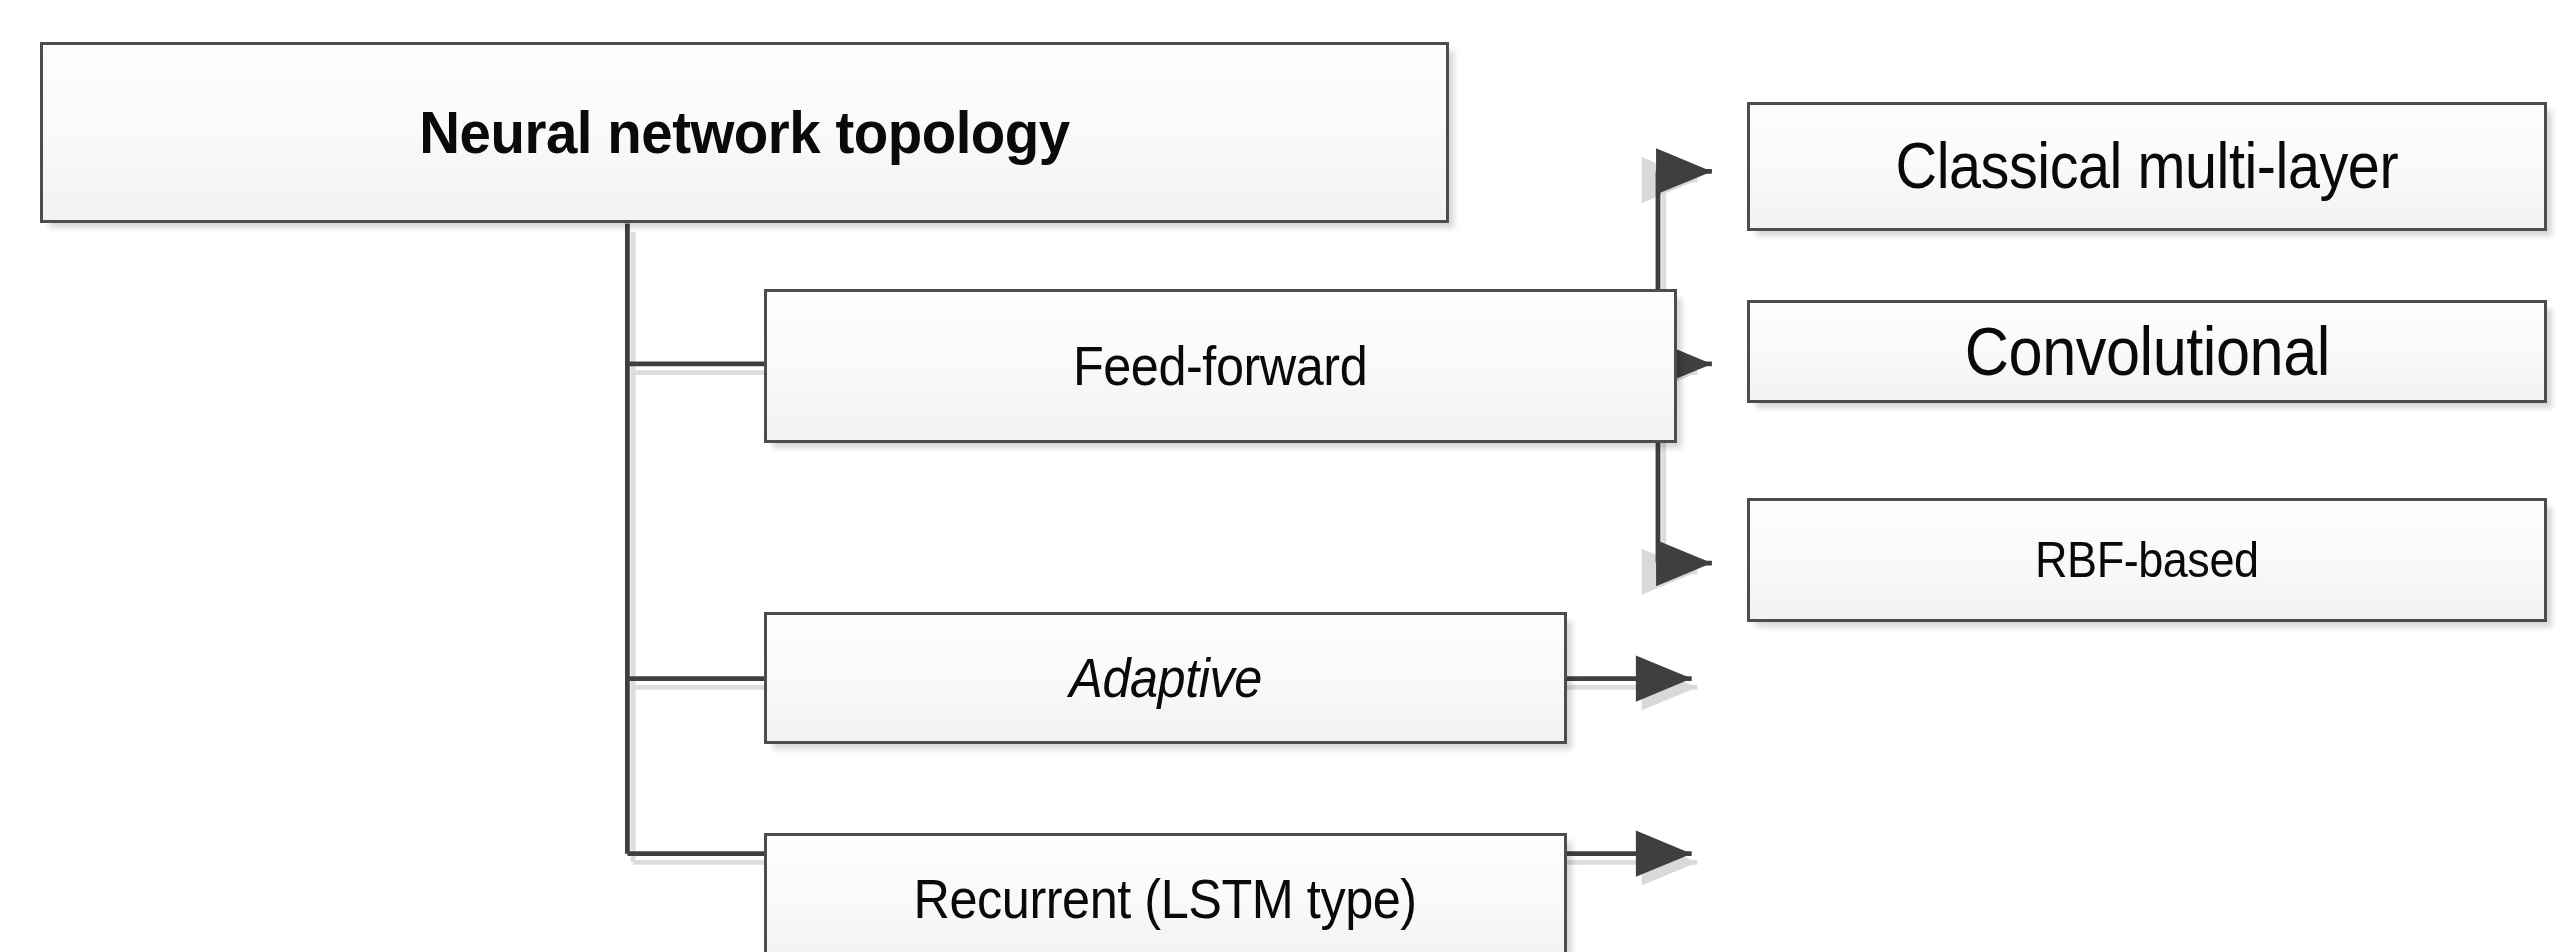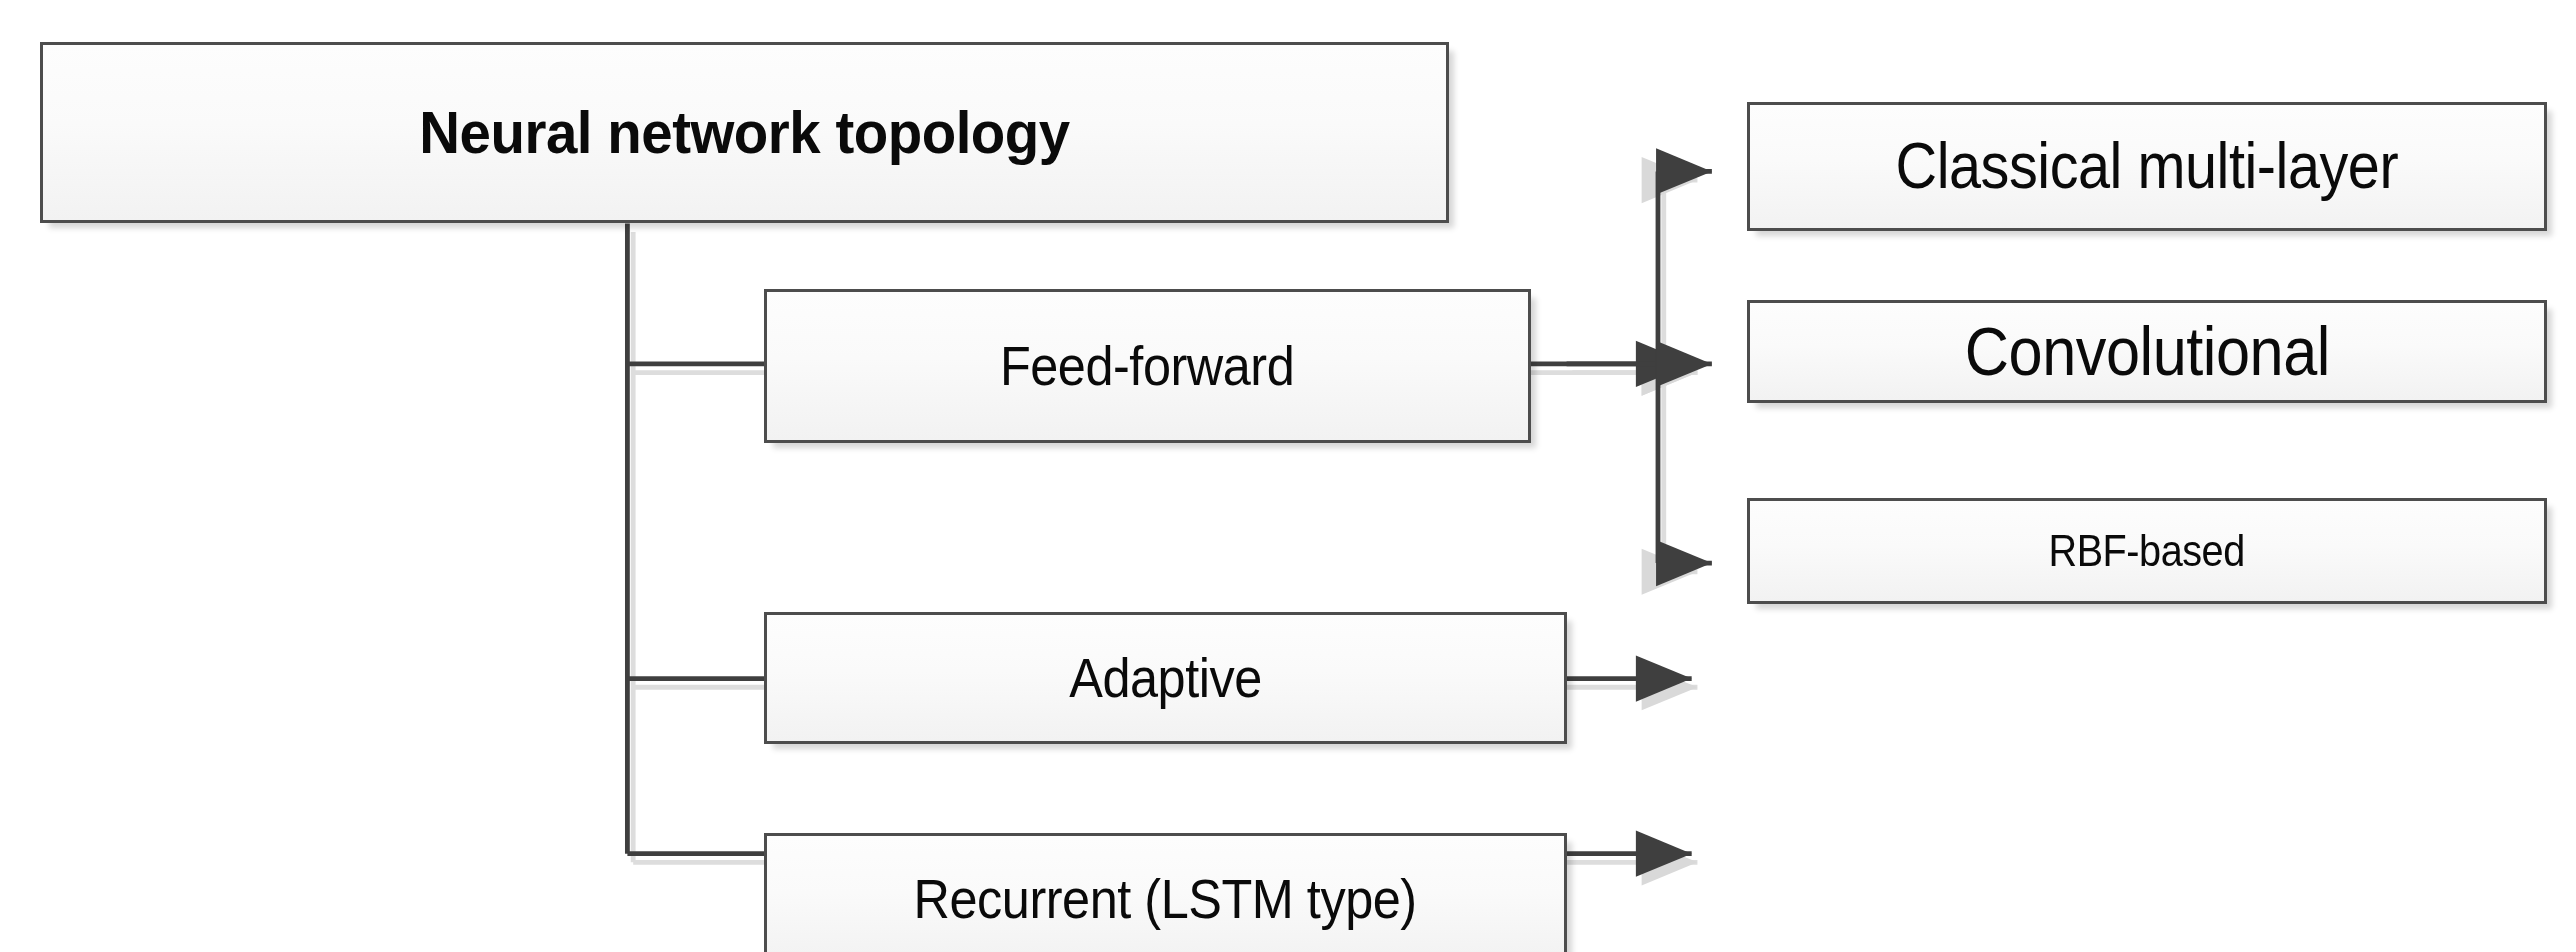--- a/index.html
+++ b/index.html
@@ -51,7 +51,7 @@
 
   #node-feedforward {
     left: 764px; top: 289px;
-    width: 767px; height: 154px;
+    width: 913px; height: 154px;
     font-size: 56px;
   }
   #node-adaptive {

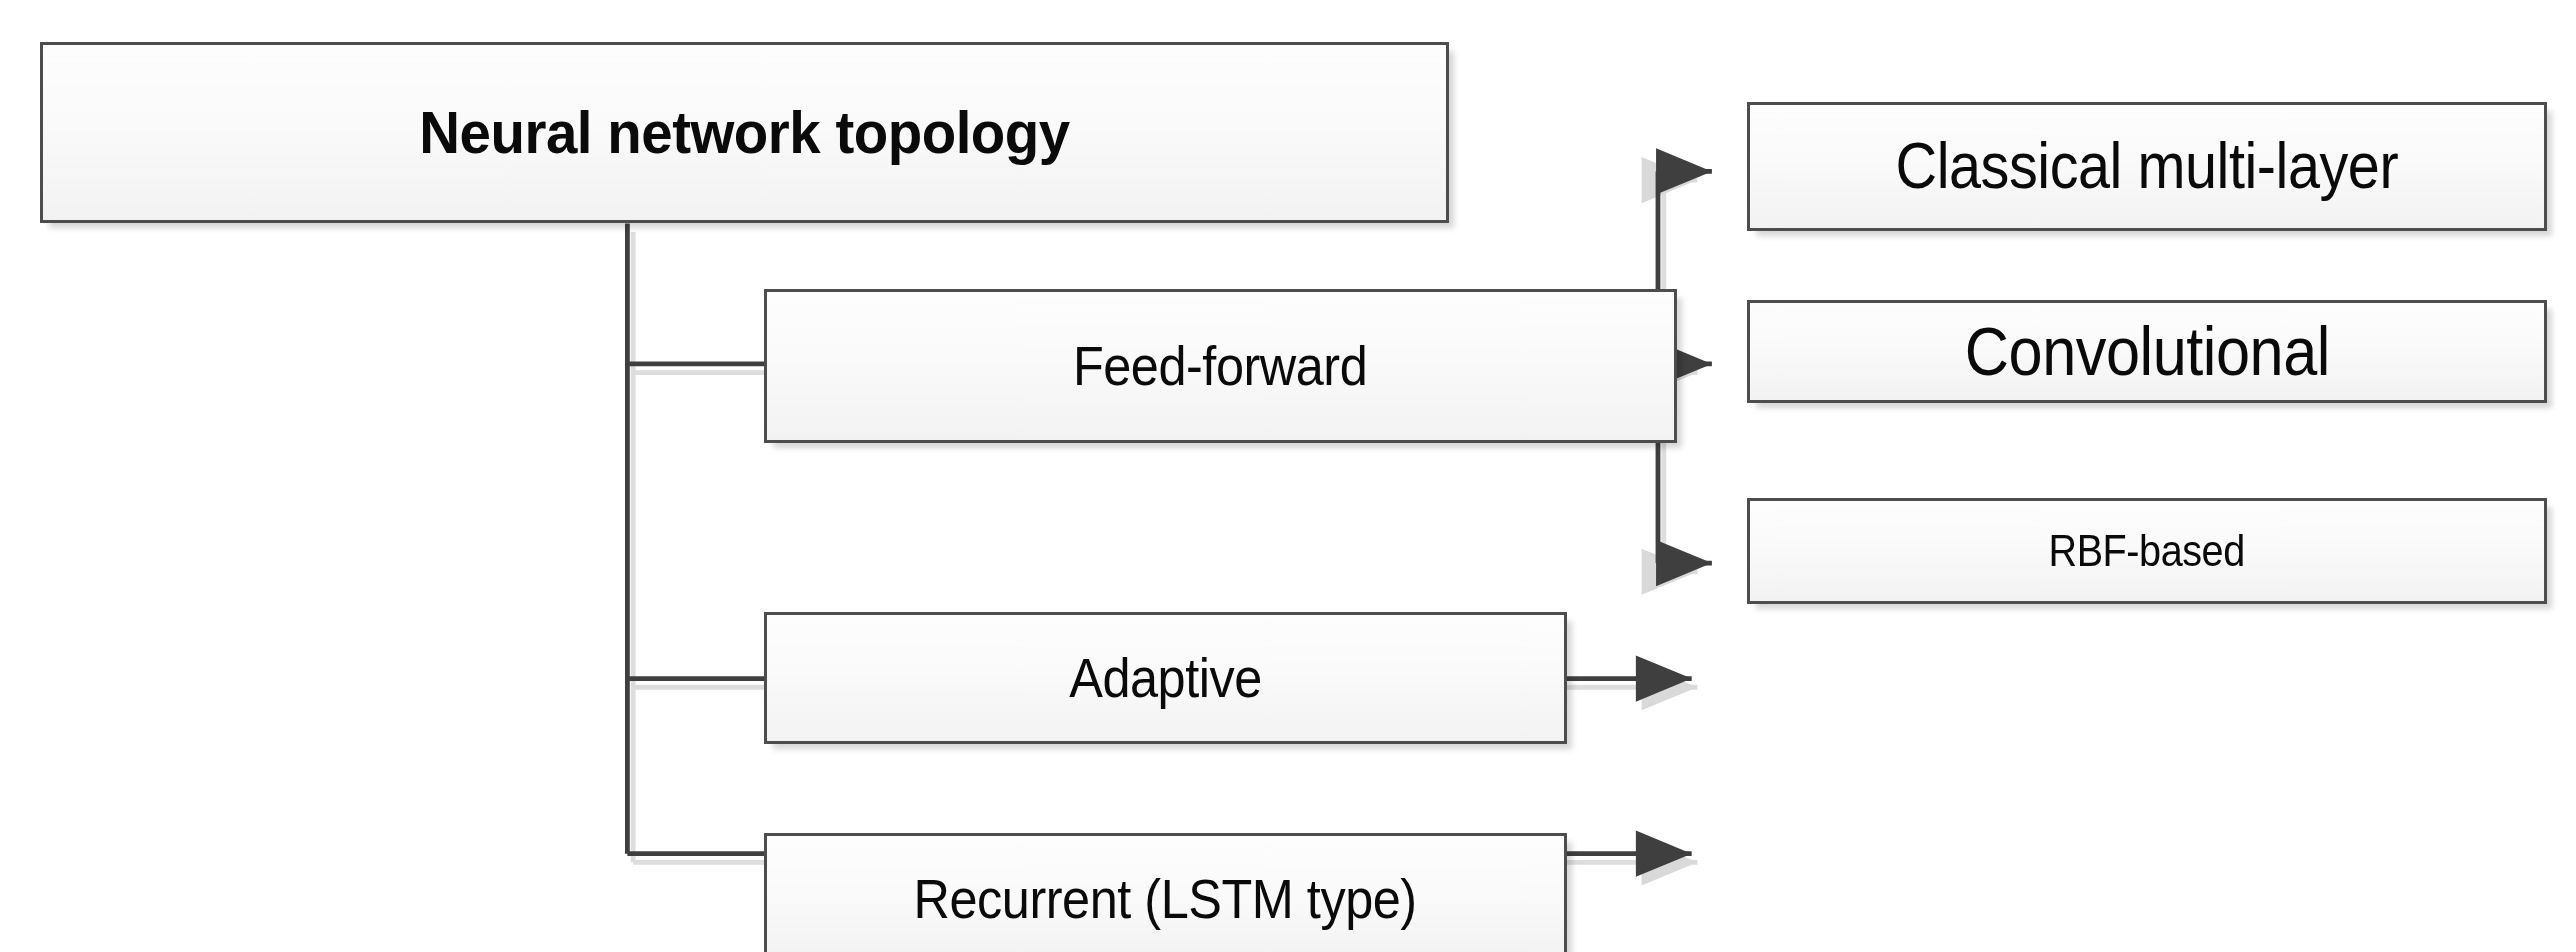--- a/index.html
+++ b/index.html
@@ -76,8 +76,8 @@
   }
   #node-rbf {
     left: 1747px; top: 498px;
-    width: 800px; height: 106px;
-    font-size: 44px;
+    width: 800px; height: 124px;
+    font-size: 50px;
   }
   .node .label { transform-origin: center; }
   #node-feedforward .label,

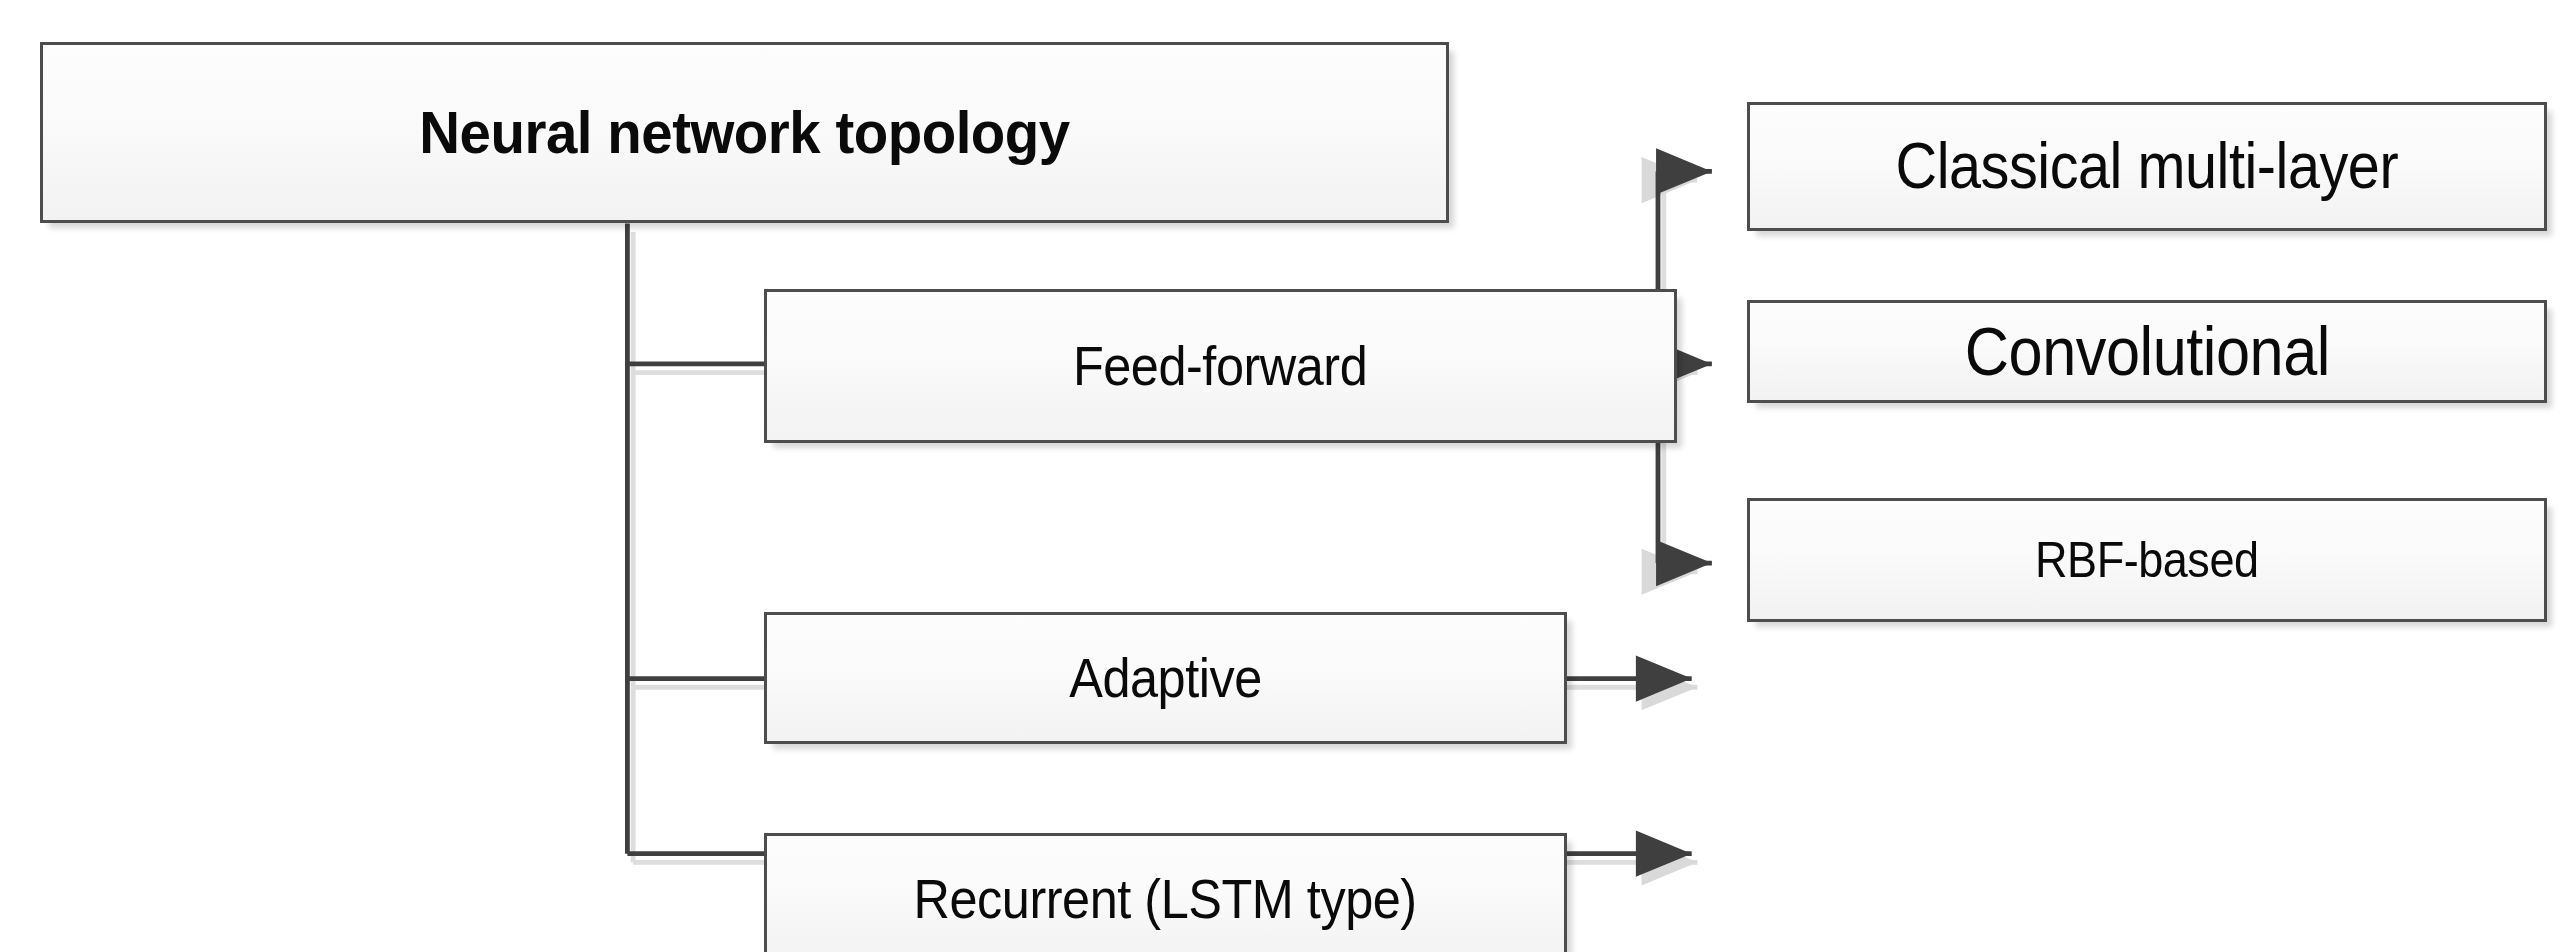--- a/index.html
+++ b/index.html
@@ -58,6 +58,7 @@
     left: 764px; top: 612px;
     width: 803px; height: 132px;
     font-size: 56px;
+    font-style: italic;
   }
   #node-recurrent {
     left: 764px; top: 833px;

